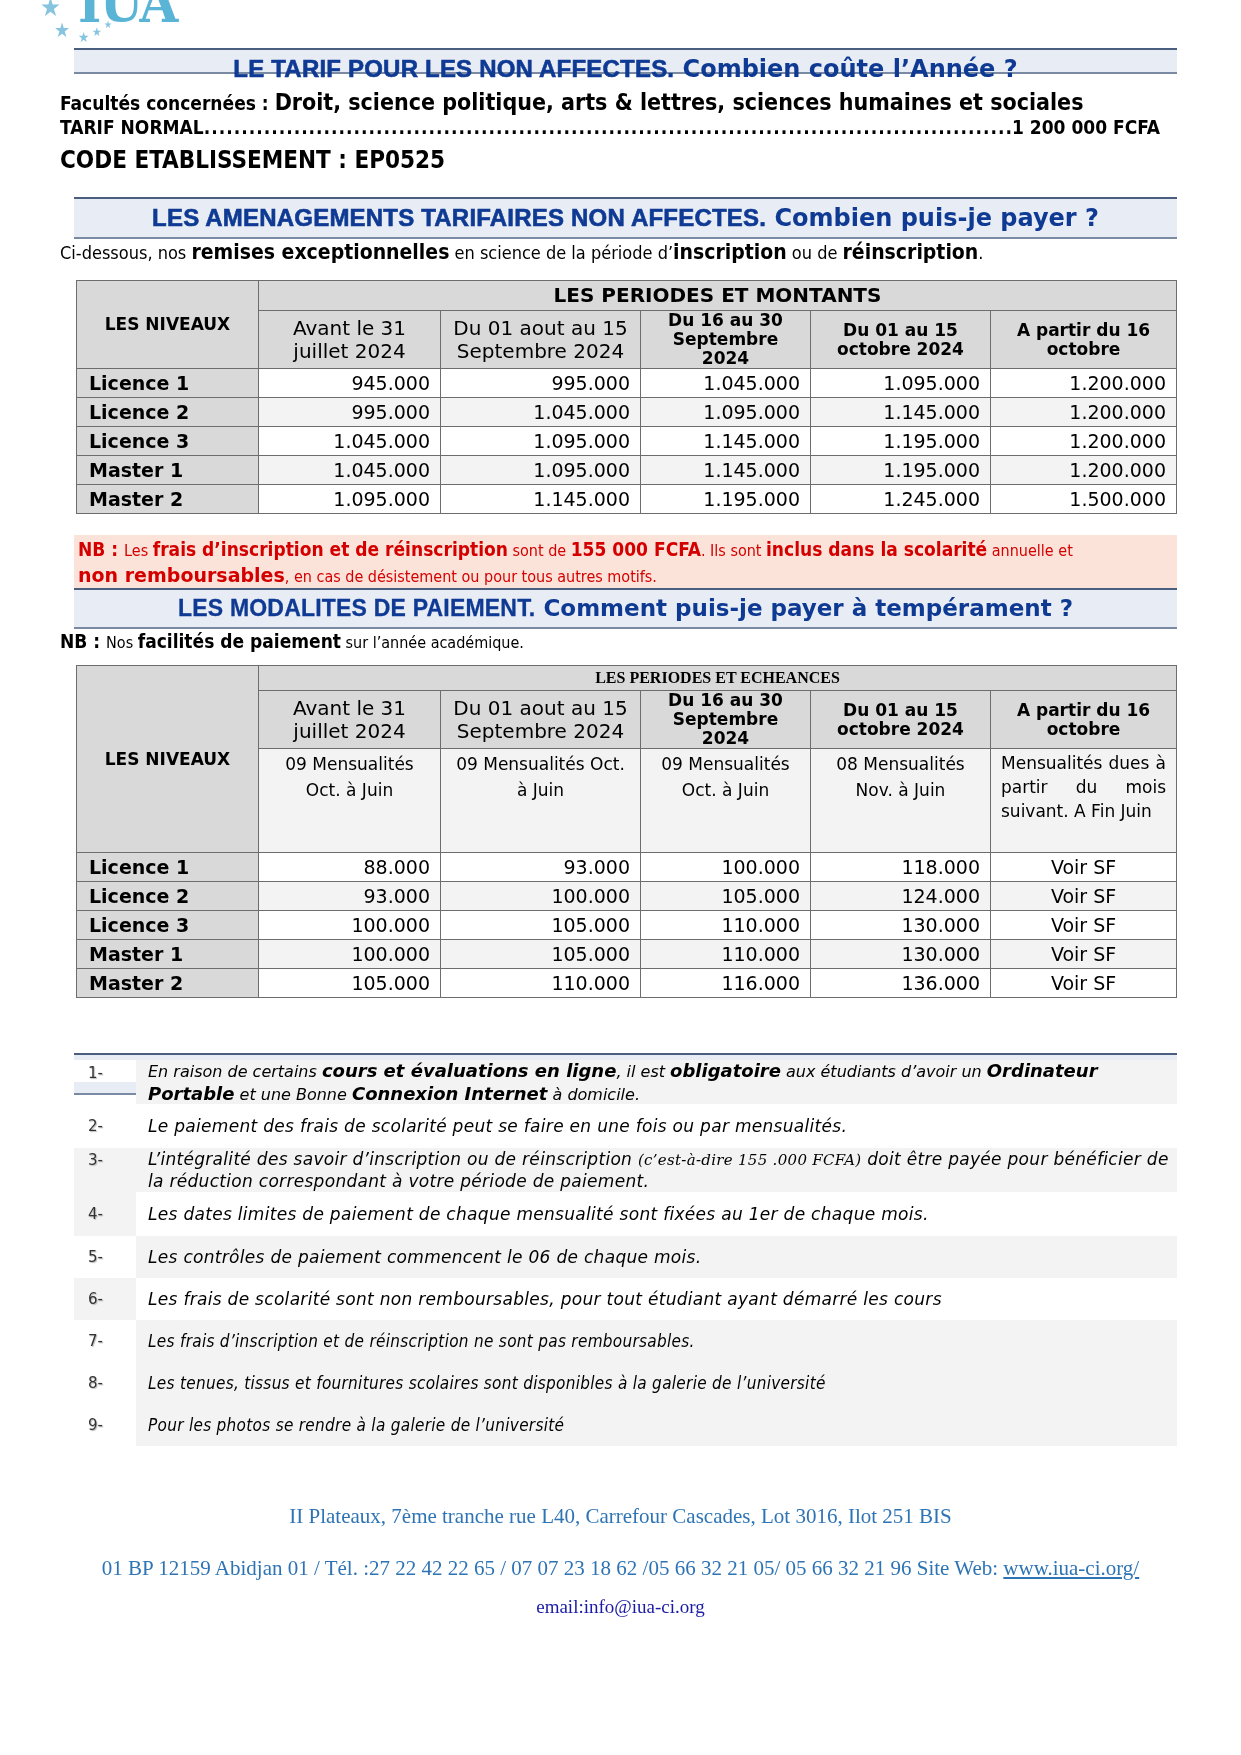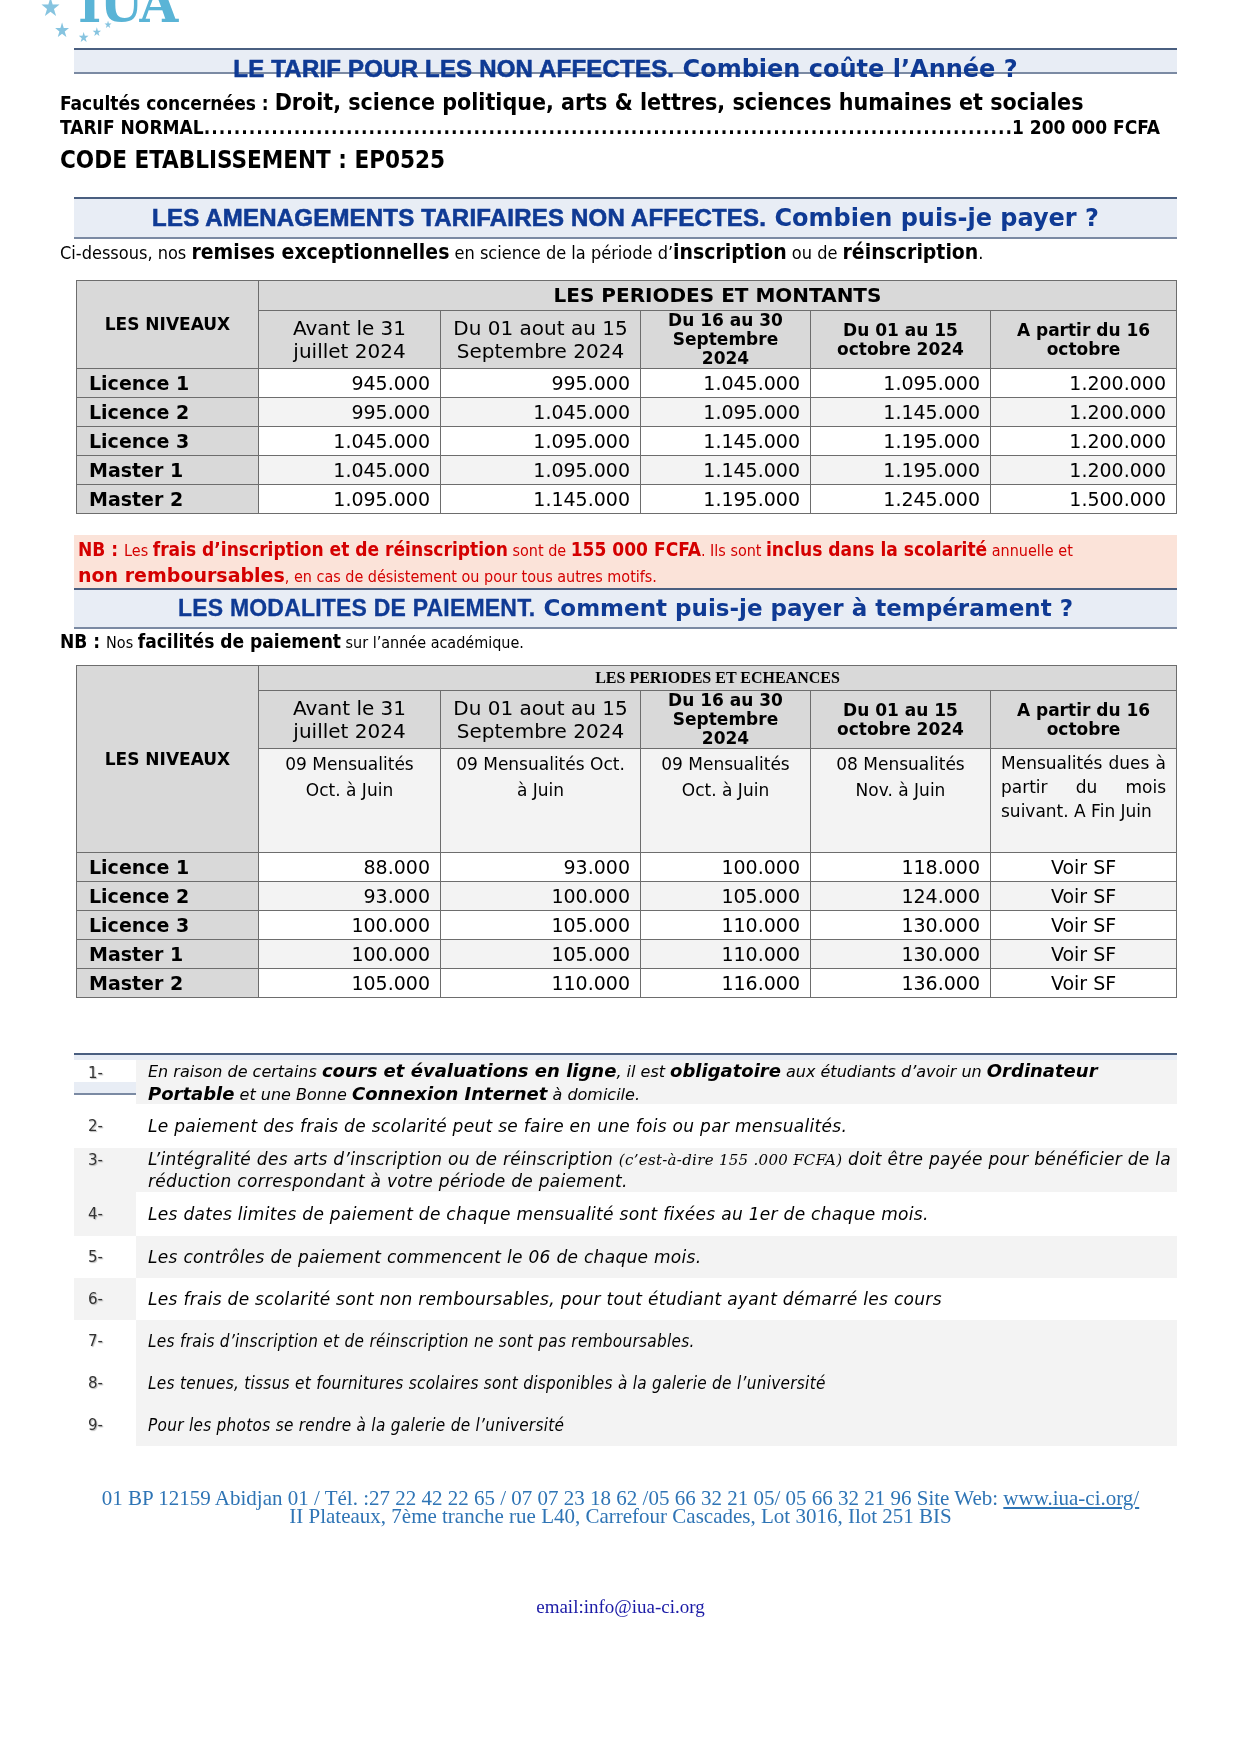--- a/index.html
+++ b/index.html
@@ -240,7 +240,7 @@
   </div>
   <div class="rec-item" style="height:44px;">
     <span class="rec-num bg" style="height:44px;padding-top:3px;">3-</span>
-    <span class="rec-text" style="height:44px;line-height:21px;padding-top:1px;"><span>L’intégralité des arts d’inscription ou de réinscription </span><span class="serif-small">(c’est-à-dire 155 .000 FCFA)</span><span> doit être payée pour bénéficier de la réduction correspondant  à  votre période de paiement.</span></span>
+    <span class="rec-text" style="height:44px;line-height:21px;padding-top:1px;"><span>L’intégralité des savoir d’inscription ou de réinscription </span><span class="serif-small">(c’est-à-dire 155 .000 FCFA)</span><span> doit être payée pour bénéficier de la réduction correspondant  à  votre période de paiement.</span></span>
   </div>
   <div class="rec-item" style="height:44px;line-height:44px;">
     <span class="rec-num bg">4-</span>

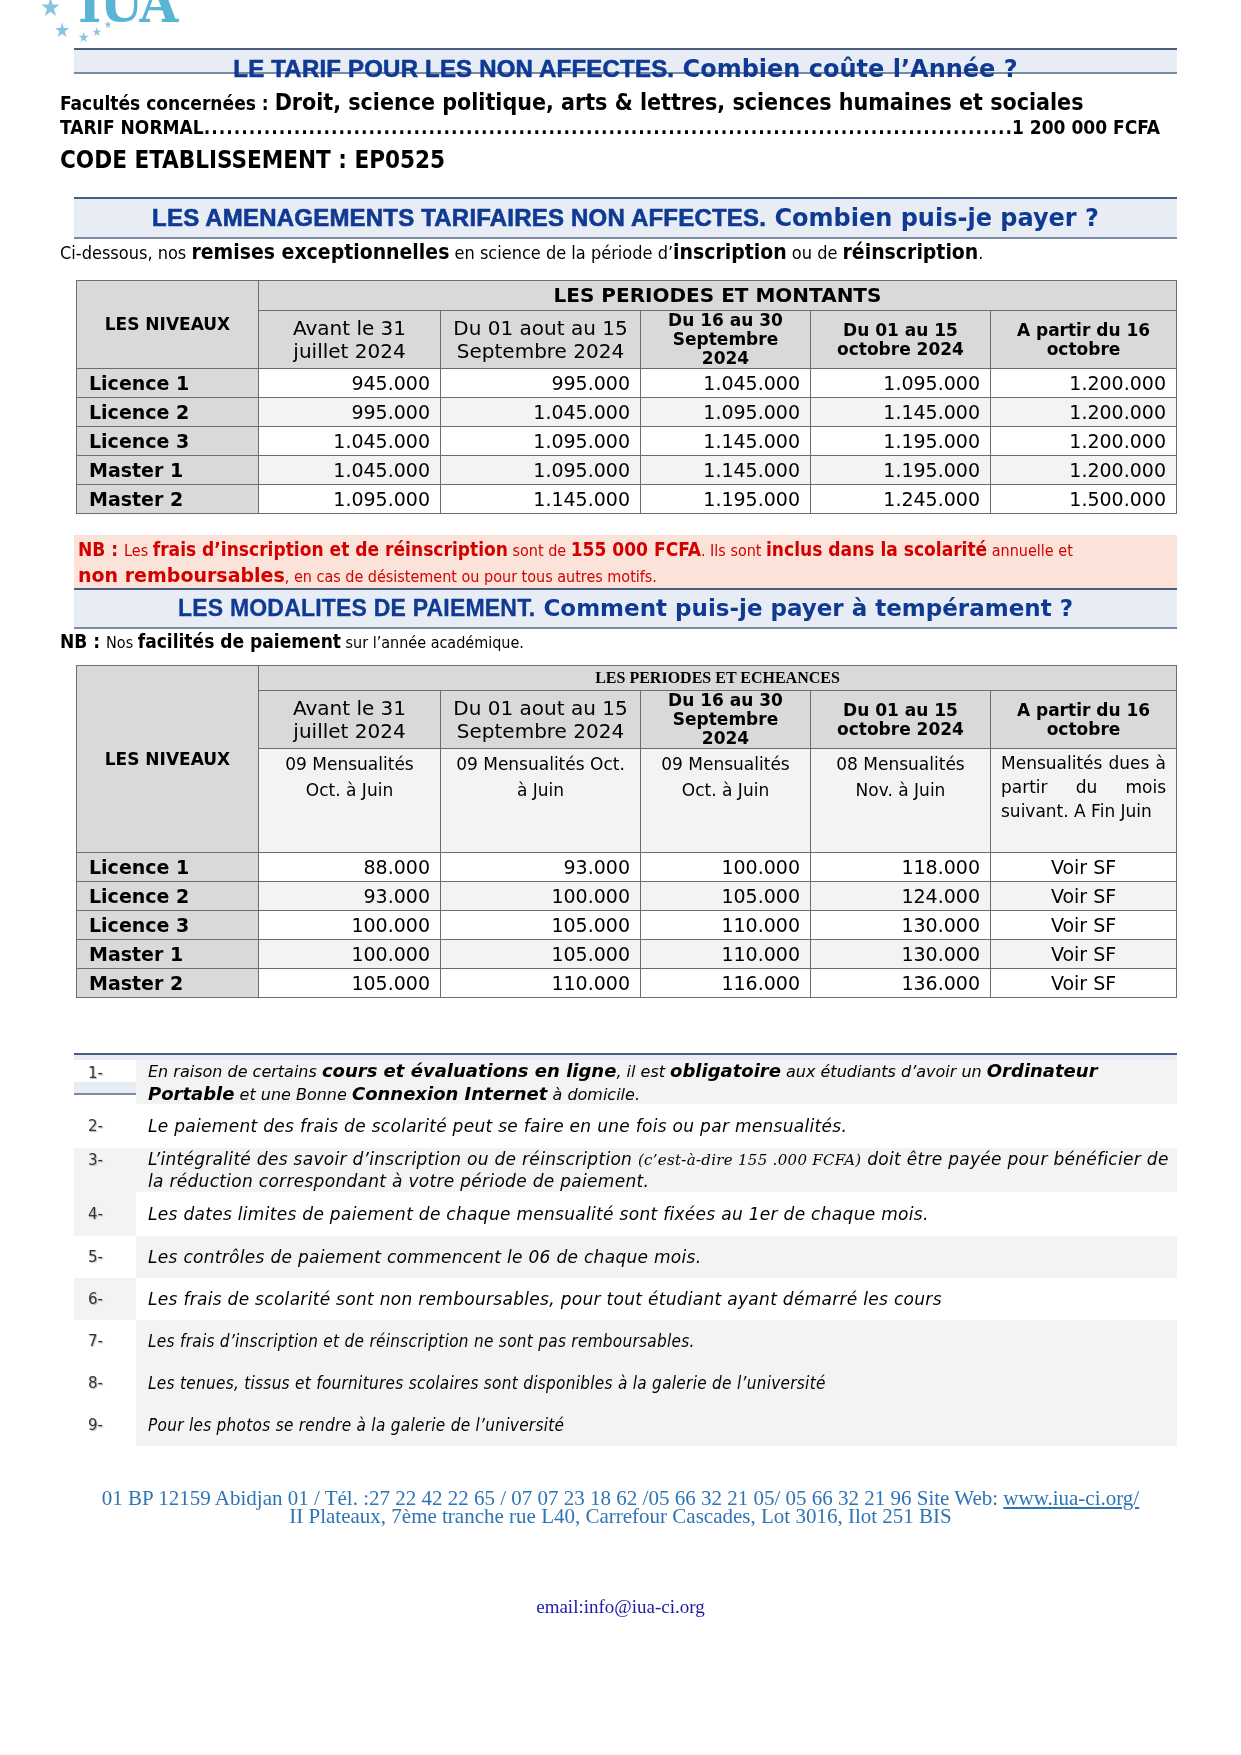--- a/index.html
+++ b/index.html
@@ -269,7 +269,7 @@
 </div>
 
 <div class="footer" style="top:1504px;">II Plateaux, 7ème tranche rue L40, Carrefour Cascades, Lot 3016, Ilot 251 BIS</div>
-<div class="footer" style="top:1486px;">
+<div class="footer" style="top:1556px;">
   <span>01 BP 12159 Abidjan 01 / Tél. :27  22 42 22 65 / 07 07 23 18 62 /05 66 32 21 05/ 05 66 32 21 96  Site Web: </span><a>www.iua-ci.org/</a>
 </div>
 <div class="footer email" style="top:1596px;font-size:19px;">email:info@iua-ci.org</div>

